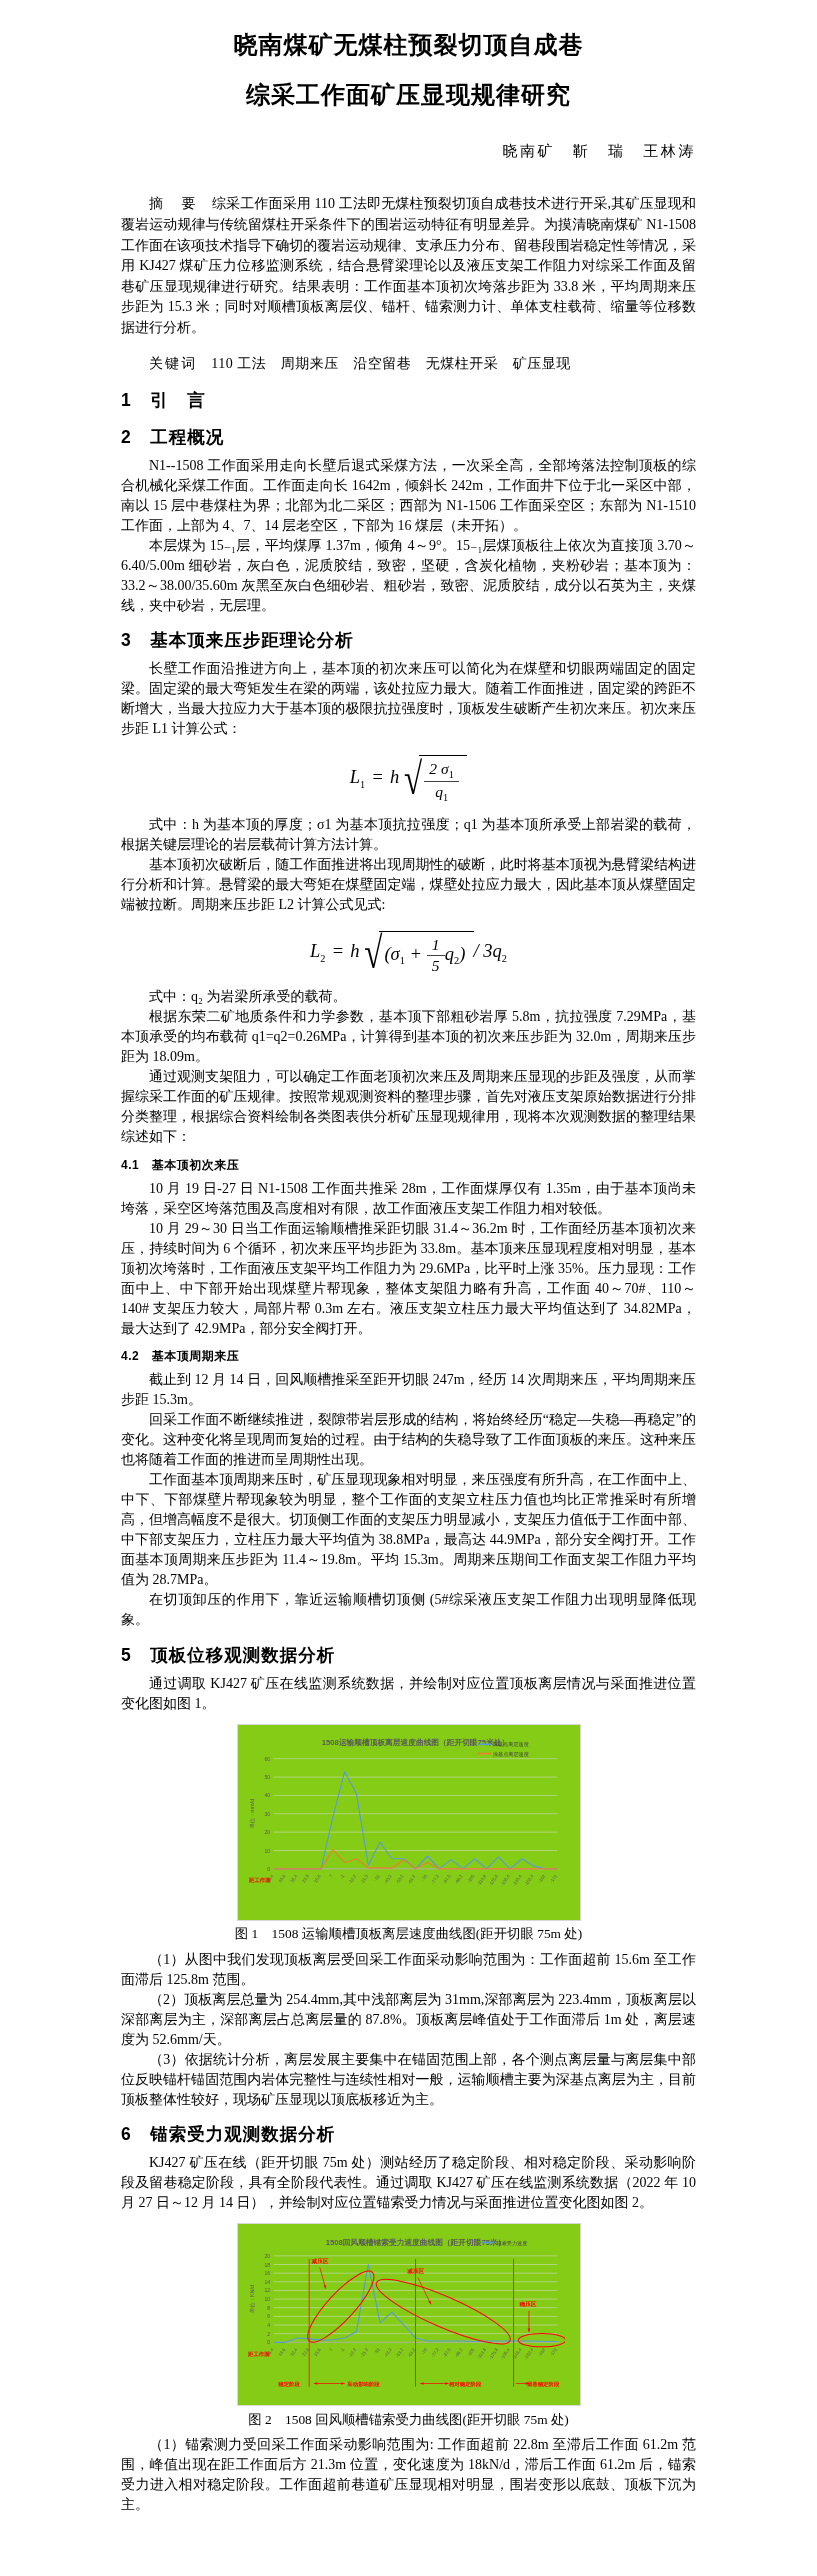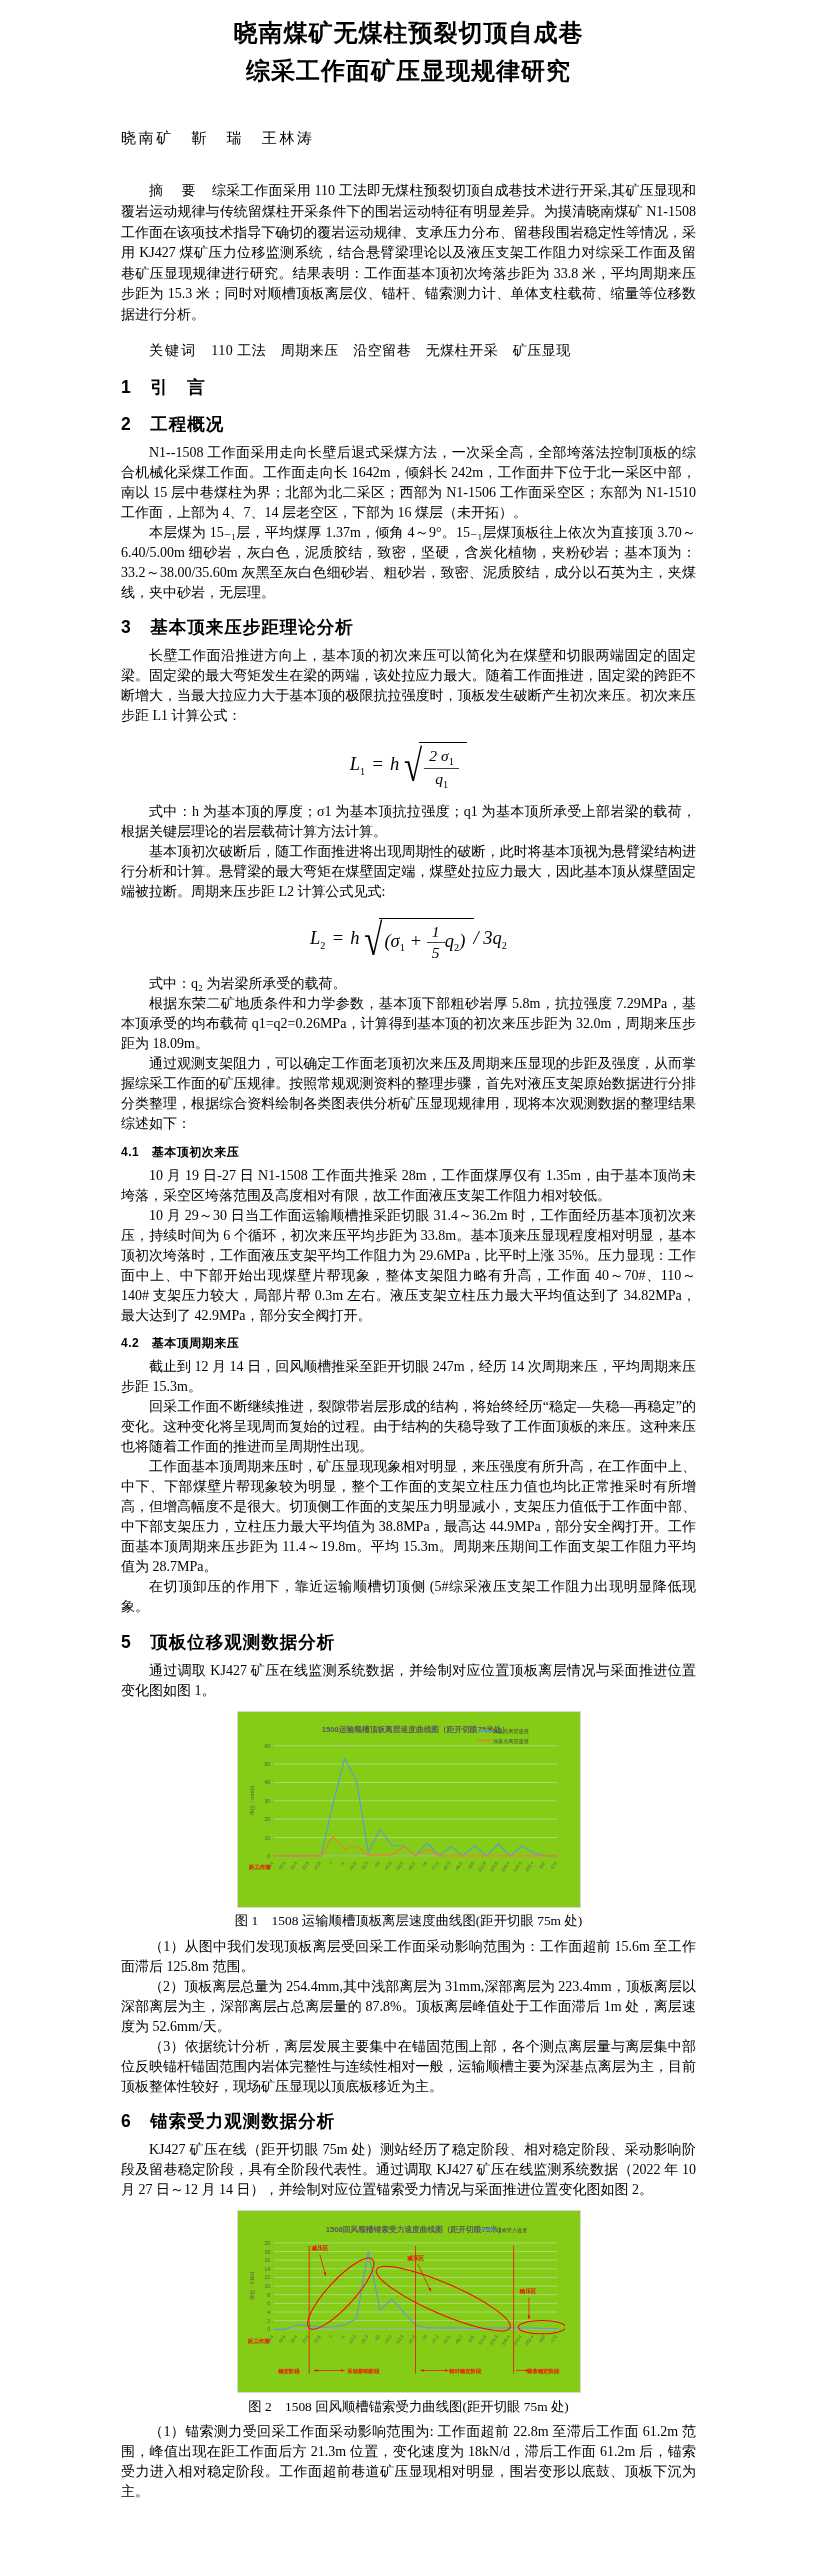--- a/index.html
+++ b/index.html
@@ -7,7 +7,7 @@
        font-family:"Liberation Serif","DejaVu Serif",serif;color:#000;}
   .page{padding:14.4px 121px 0 121px;}
   .title{font-family:"Liberation Sans","DejaVu Sans",sans-serif;font-weight:bold;
-         font-size:24px;line-height:38px;text-align:center;letter-spacing:1px;margin:0;}
+         font-size:24px;line-height:38px;text-align:center;letter-spacing:1px;margin:12px;}
   .authors{text-align:left;font-size:15px;letter-spacing:2.6px;margin-top:39px;}
   .abstract{margin-top:32px;font-size:14px;line-height:20.6px;text-align:justify;text-indent:2em;}
   .inline-label{font-family:"Liberation Sans","DejaVu Sans",sans-serif;font-weight:normal;letter-spacing:2.1px;}

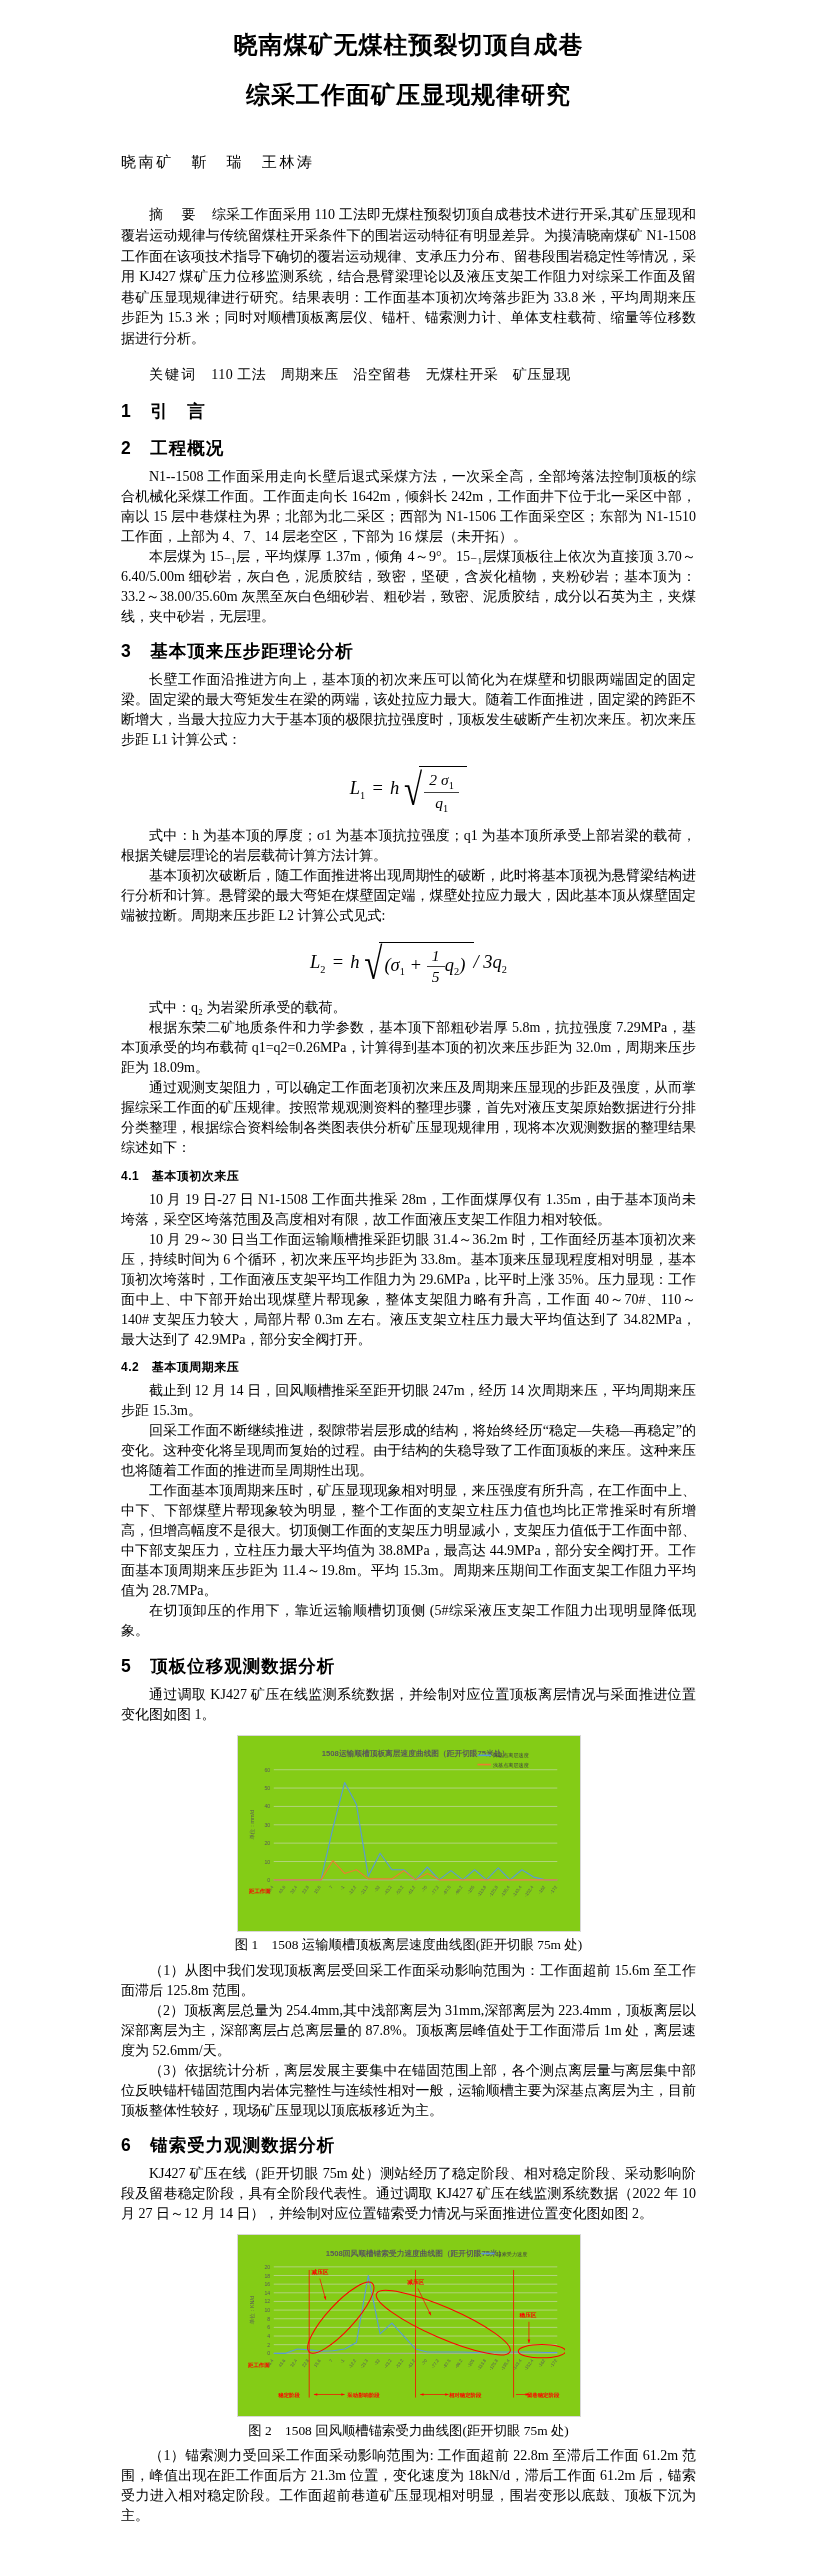--- a/index.html
+++ b/index.html
@@ -8,7 +8,7 @@
   .page{padding:14.4px 121px 0 121px;}
   .title{font-family:"Liberation Sans","DejaVu Sans",sans-serif;font-weight:bold;
          font-size:24px;line-height:38px;text-align:center;letter-spacing:1px;margin:12px;}
-  .authors{text-align:left;font-size:15px;letter-spacing:2.6px;margin-top:39px;}
+  .authors{text-align:right;font-size:15px;letter-spacing:2.6px;margin-top:28px;}
   .abstract{margin-top:32px;font-size:14px;line-height:20.6px;text-align:justify;text-indent:2em;}
   .inline-label{font-family:"Liberation Sans","DejaVu Sans",sans-serif;font-weight:normal;letter-spacing:2.1px;}
   .kw{margin-top:4.1px;font-size:14px;line-height:20.6px;text-indent:2em;}

